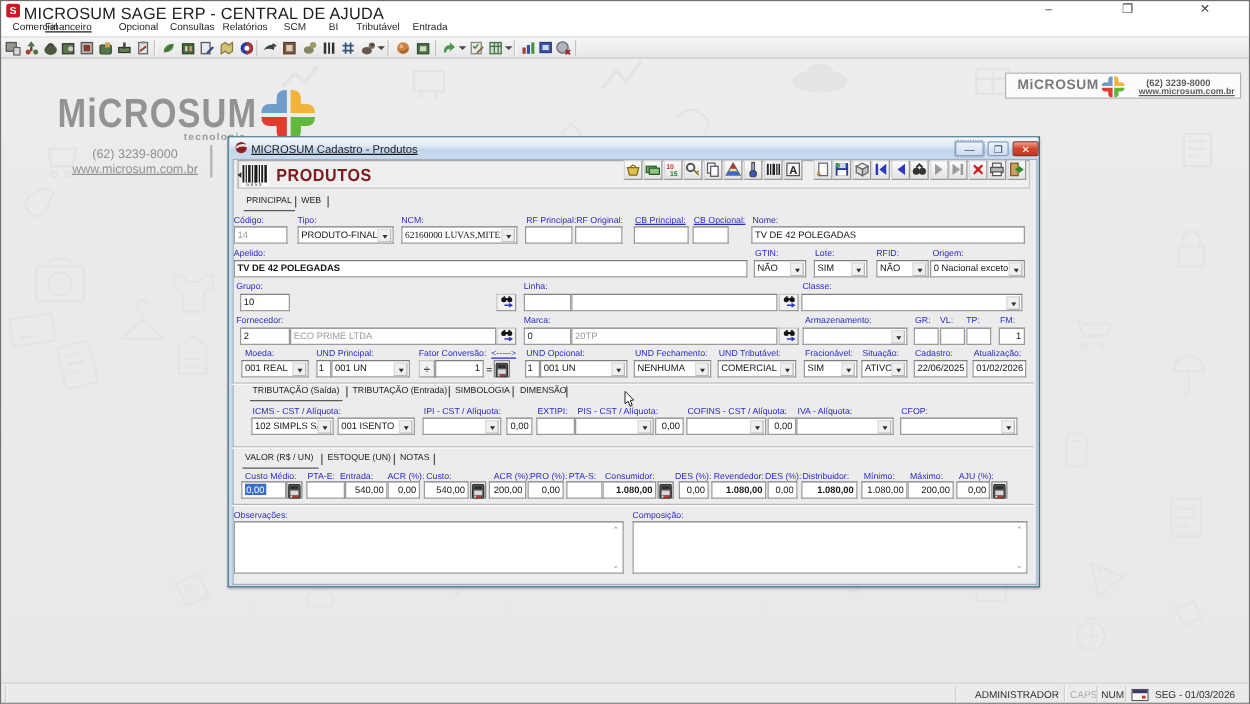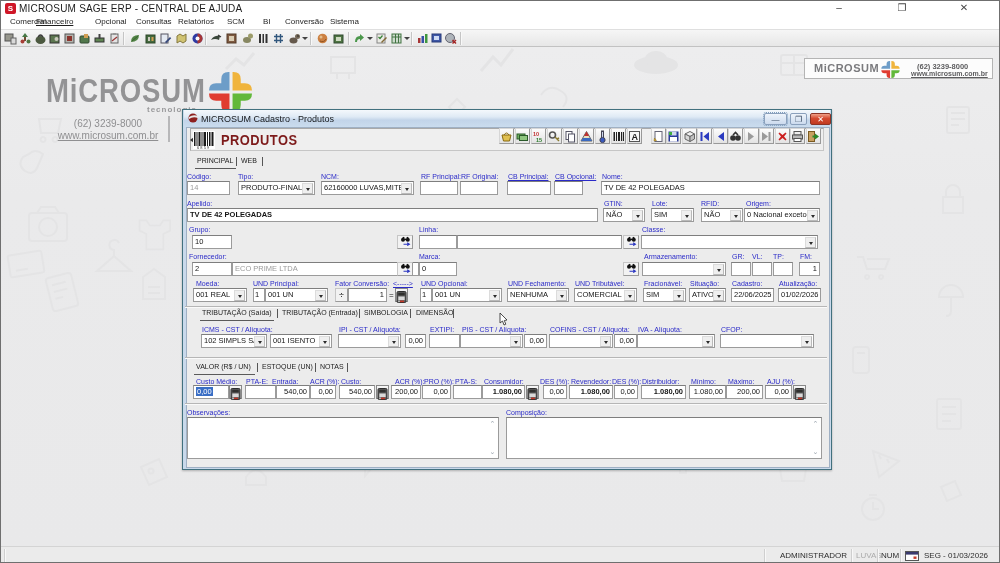--- a/index.html
+++ b/index.html
@@ -8,7 +8,7 @@
 .abs { position:absolute; }
 
 #tbar { left:0; top:0; width:1000px; height:15px; background:#ffffff; }
-#tbar .ttl { left:18px; top:2px; font-size:10px; color:#1c1c1c; letter-spacing:0.2px; }
+#tbar .ttl { left:18px; top:2px; font-size:13px; color:#1c1c1c; letter-spacing:0.2px; }
 #appico { left:4px; top:2px; width:11px; height:11px; background:#cf1627; border-radius:2px; color:#fff; font-size:8px; font-weight:bold; text-align:center; line-height:11px; }
 .wbtn { top:0px; width:10px; height:13px; font-size:10px; color:#474747; text-align:center; line-height:13px; }
 

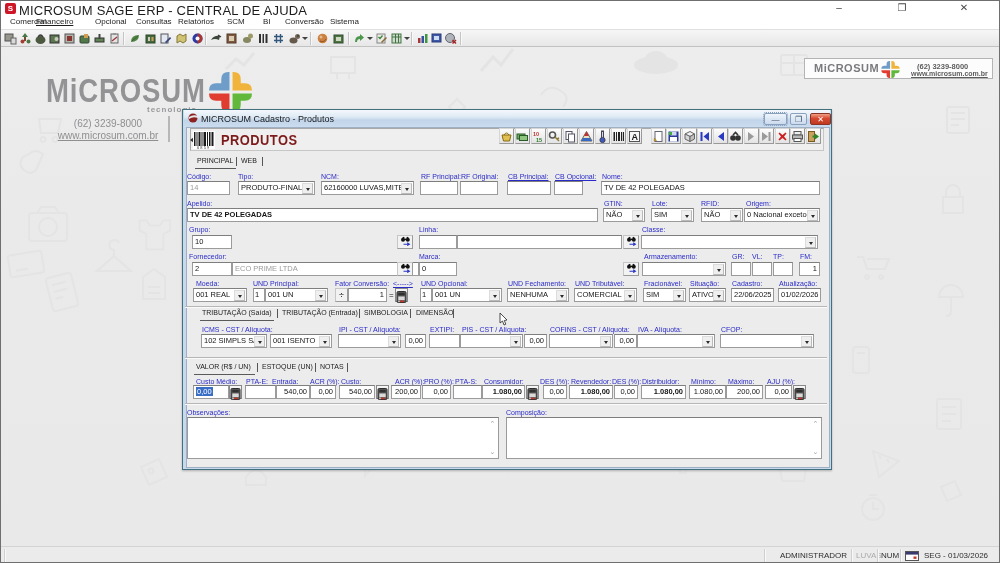--- a/index.html
+++ b/index.html
@@ -87,7 +87,7 @@
   <span class="mi" style="left:177px;">Relatórios</span>
   <span class="mi" style="left:226px;">SCM</span>
   <span class="mi" style="left:262px;">BI</span>
-  <span class="mi" style="left:284px;">Conversão</span>
+  <span class="mi" style="left:284px;">Tributável</span>
   <span class="mi" style="left:329px;">Sistema</span>
 </div>
 <div class="abs" id="tools">

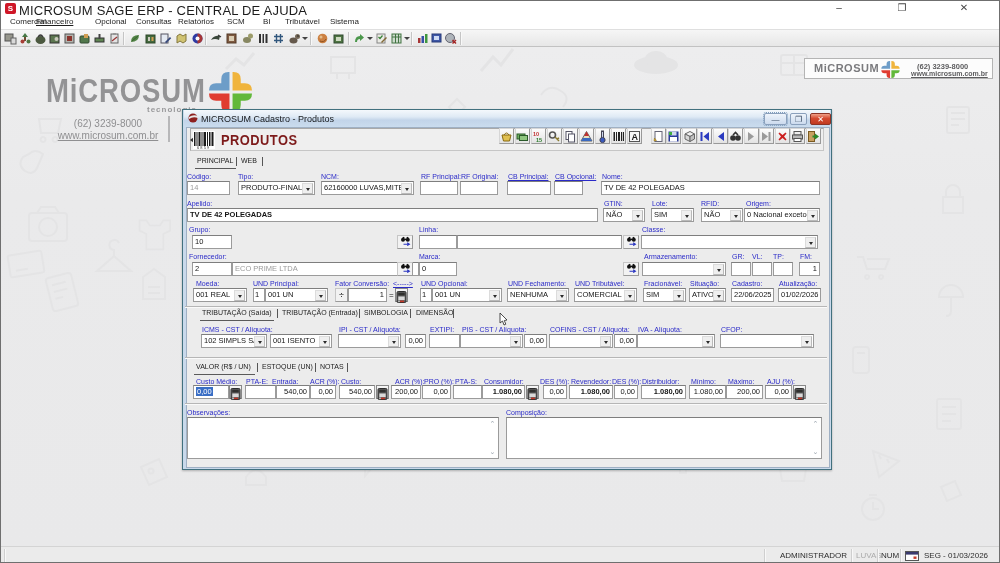--- a/index.html
+++ b/index.html
@@ -88,7 +88,7 @@
   <span class="mi" style="left:226px;">SCM</span>
   <span class="mi" style="left:262px;">BI</span>
   <span class="mi" style="left:284px;">Tributável</span>
-  <span class="mi" style="left:329px;">Sistema</span>
+  <span class="mi" style="left:329px;">Entrada</span>
 </div>
 <div class="abs" id="tools">
 <svg class="ti" style="left:3px" viewBox="0 0 13 13">

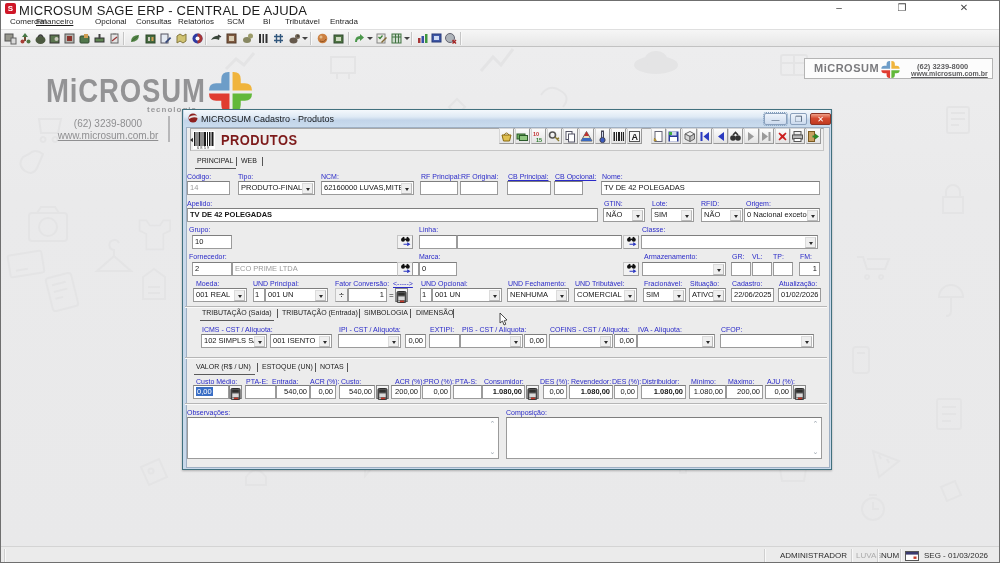--- a/index.html
+++ b/index.html
@@ -40,7 +40,7 @@
 
 #win { left:181px; top:62px; width:650px; height:361px; background:#c9d9eb; border:1px solid #41707e; box-shadow:0 1px 2px rgba(0,0,0,0.25); }
 #wtitle { left:1px; top:0px; width:646px; height:17px; background:linear-gradient(#f4f8fc 0%, #dfeaf5 40%, #c2d4e9 60%, #cadcee 100%); }
-#wtitle .wt { left:17px; top:4px; font-size:9px; color:#16191c; }
+#wtitle .wt { left:17px; top:4px; font-size:9px; color:#16191c;text-decoration:underline; }
 #wico { left:4px; top:3px; width:11px; height:10px; }
 .cwb { top:3px; height:12px; border:1px solid #8aa0bc; border-radius:2px; background:linear-gradient(#eef4fb,#ccdbee); }
 #cwclose { background:linear-gradient(#f0a088,#d4492f 45%,#c03a20); border-color:#8c3325; }

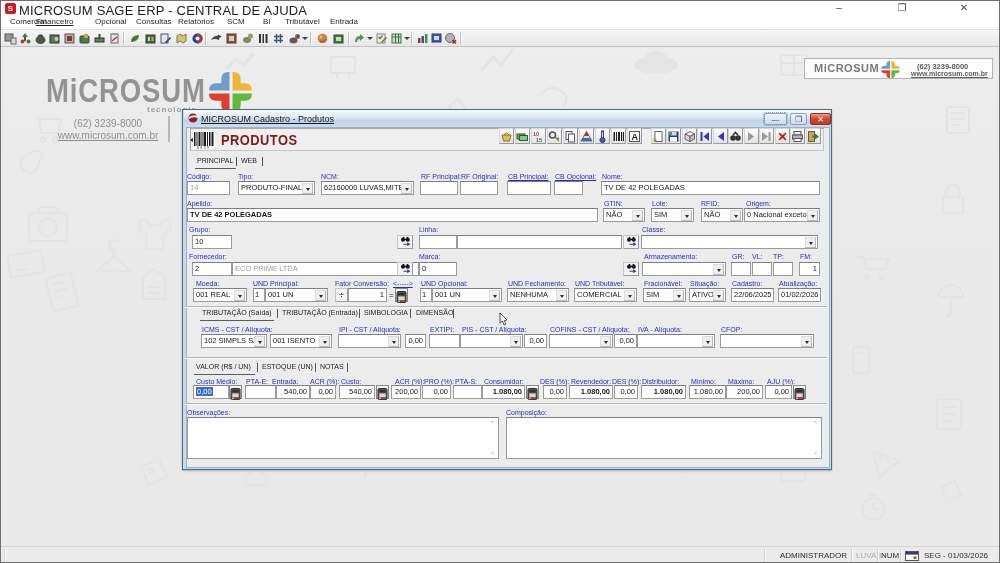--- a/index.html
+++ b/index.html
@@ -430,7 +430,7 @@
       <span class="lbl" style="left:53px; top:47px;">Tipo:</span>
       <div class="inp" style="left:53px; top:56px; width:77px;">PRODUTO-FINAL<span class="dd"></span></div>
       <span class="lbl" style="left:136px; top:47px;">NCM:</span>
-      <div class="inp" style="left:136px; top:56px; width:93px;">62160000 LUVAS,MITEI<span class="dd"></span></div>
+      <div class="inp" style="left:136px; top:56px; width:93px;font-family:Liberation Serif, serif;">62160000 LUVAS,MITEI<span class="dd"></span></div>
       <span class="lbl" style="left:236px; top:47px;">RF Principal:</span>
       <div class="inp" style="left:235px; top:56px; width:38px;"></div>
       <span class="lbl" style="left:276px; top:47px;">RF Original:</span>

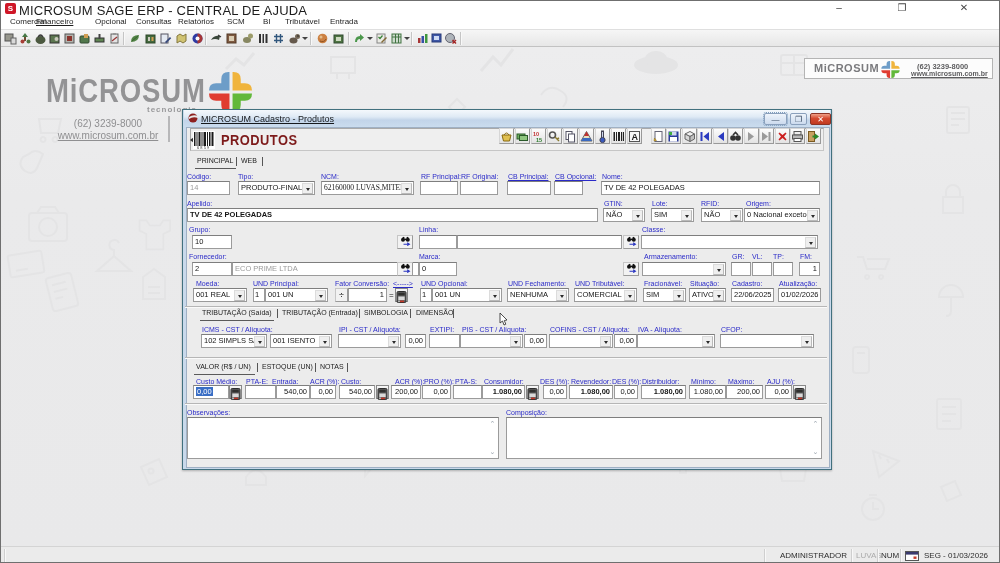--- a/index.html
+++ b/index.html
@@ -476,7 +476,7 @@
         </div>
       <span class="lbl" style="left:4px; top:127px;">Fornecedor:</span>
       <div class="inp" style="left:7px; top:137px; width:40px;">2</div>
-      <div class="inp" style="left:47px; top:137px; width:187px;"><span class="dis">ECO PRIME LTDA</span></div>
+      <div class="inp" style="left:47px; top:137px; width:165px;"><span class="dis">ECO PRIME LTDA</span></div>
       <div class="sbtn" style="left:212px; top:137px;"><svg width="13" height="11" viewBox="0 0 13 11">
             <path d="M3 2 L4.5 0.8 L6 2 z M7 2 L8.5 0.8 L10 2 z" fill="#111"></path>
             <circle cx="4" cy="3.8" r="2" fill="#111"></circle>

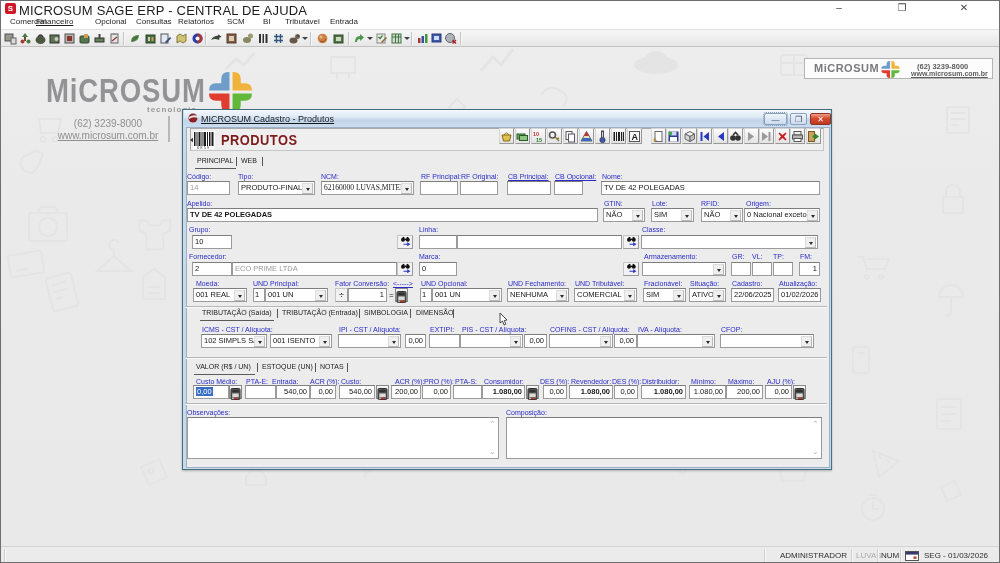--- a/index.html
+++ b/index.html
@@ -486,6 +486,7 @@
           </svg></div>
       <span class="lbl" style="left:234px; top:127px;">Marca:</span>
       <div class="inp" style="left:234px; top:137px; width:38px;">0</div>
+      <div class="inp" style="left:272px; top:137px; width:165px;"><span class="dis">20TP</span></div>
       <div class="sbtn" style="left:438px; top:137px;"><svg width="13" height="11" viewBox="0 0 13 11">
             <path d="M3 2 L4.5 0.8 L6 2 z M7 2 L8.5 0.8 L10 2 z" fill="#111"></path>
             <circle cx="4" cy="3.8" r="2" fill="#111"></circle>

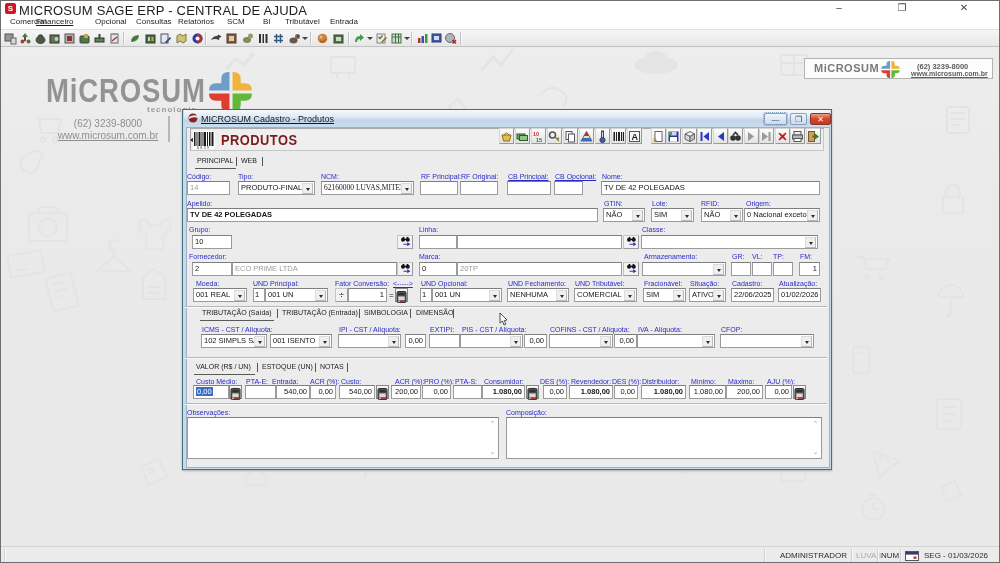--- a/index.html
+++ b/index.html
@@ -673,7 +673,7 @@
   <div class="sdiv" style="left:763px;"></div>
   <span class="abs" style="left:779px; top:4px;">ADMINISTRADOR</span>
   <div class="sdiv" style="left:850px;"></div>
-  <span class="abs" style="left:855px; top:4px; color:#ababab;">LUVAS</span>
+  <span class="abs" style="left:855px; top:4px; color:#ababab;">CAPS</span>
   <div class="sdiv" style="left:876px;"></div>
   <span class="abs" style="left:880px; top:4px;">NUM</span>
   <div class="sdiv" style="left:899px;"></div>

